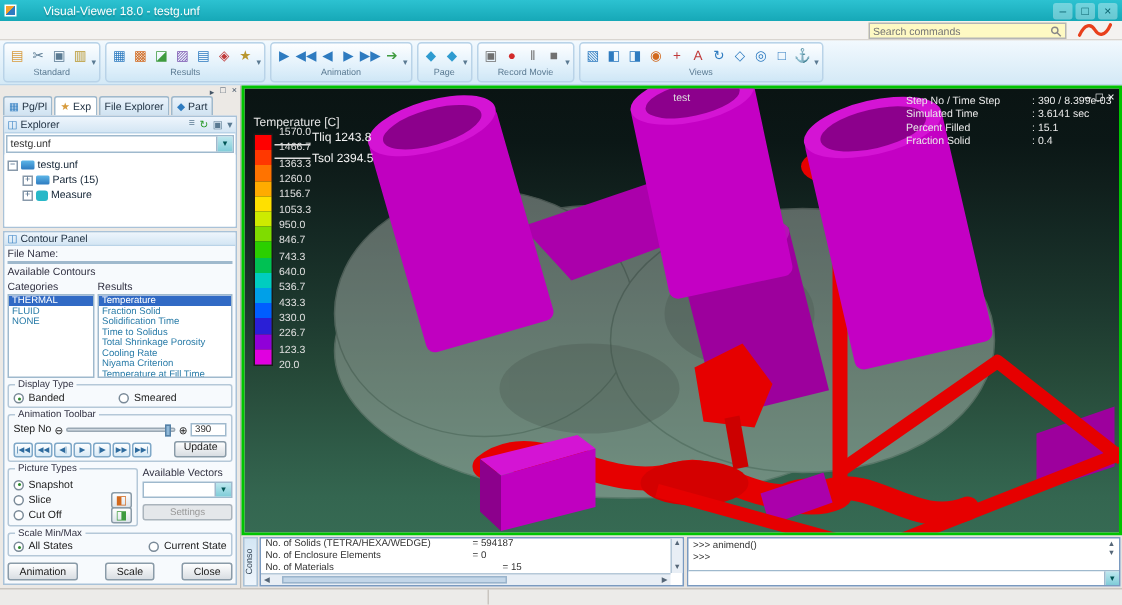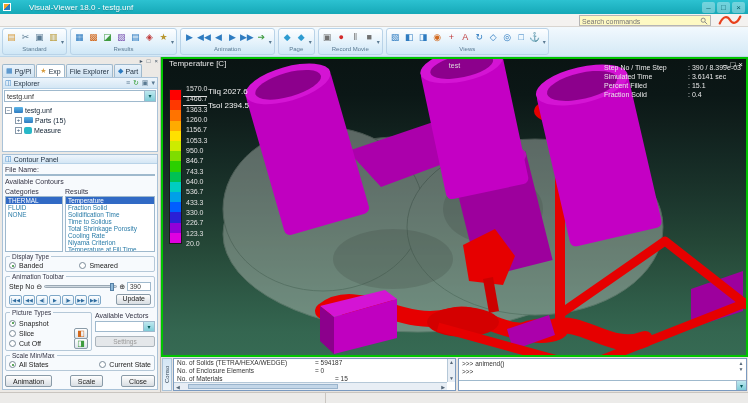--- a/index.html
+++ b/index.html
@@ -83,7 +83,7 @@
 
   
   .viewport{position:absolute;left:161px;top:57px;width:587px;height:300px;border:2px solid #00c400;background:linear-gradient(180deg,#0a1413 0%,#0b1716 12%,#101f1c 22%,#142823 32%,#193129 42%,#1e3b30 52%,#244636 62%,#2a513f 72%,#2f5c48 82%,#346650 92%,#366a53 100%);overflow:hidden}
-  .vtitle{position:absolute;left:6px;top:0;font-size:8px;color:#e6e6e6;z-index:3}
+  .vtitle{position:absolute;left:6px;top:18px;font-size:8px;color:#e6e6e6;z-index:3}
   .vpage{position:absolute;left:50%;top:3px;transform:translateX(-50%);font-size:7px;color:#ddd;z-index:3}
   .vwin{position:absolute;right:3px;top:1px;display:flex;gap:3px;color:#fff;font-size:8px;z-index:4}
   .modelsvg{position:absolute;inset:0;width:100%;height:100%;z-index:1}

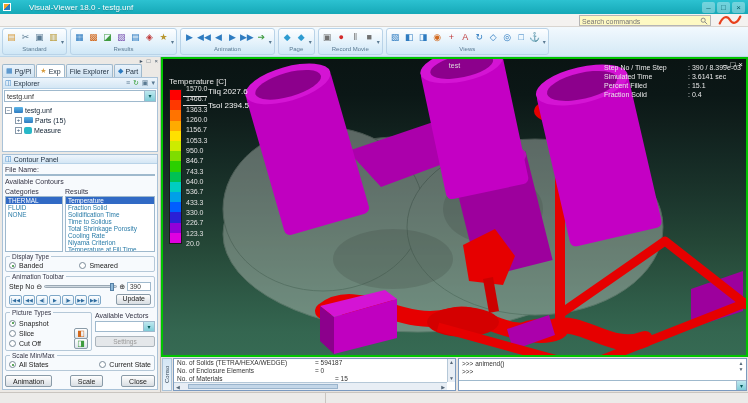--- a/index.html
+++ b/index.html
@@ -502,7 +502,7 @@
     <div class="phline" style="left:20px;top:36.5px;width:24px"></div>
     <div class="phline" style="left:20px;top:45.5px;width:24px"></div>
     <div class="phase">
-      <div>Tliq  2027.6</div>
+      <div>Tliq  1243.8</div>
       <div>Tsol  2394.5</div>
     </div>
 

